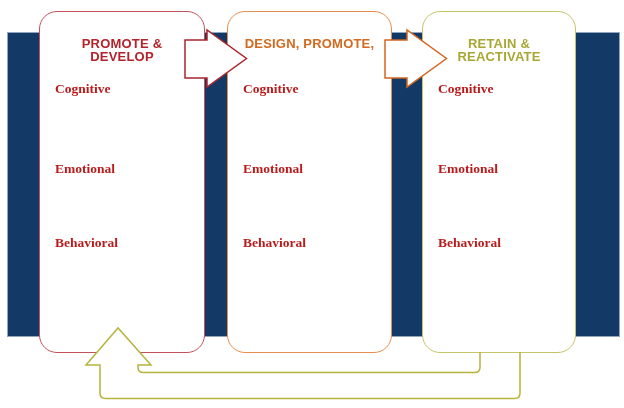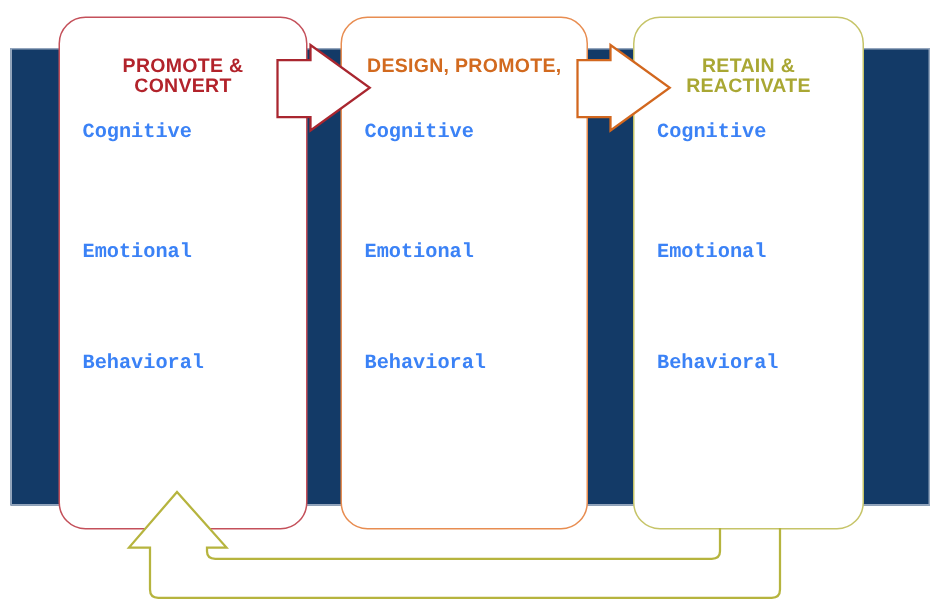--- a/index.html
+++ b/index.html
@@ -76,7 +76,7 @@
   <div class="stage s1">
     <div class="stage-title">
       <span>PROMOTE &amp;</span><br>
-      <span>CONVERT</span>
+      <span>DEVELOP</span>
     </div>
     <div class="level cognitive">Cognitive</div>
     <div class="level emotional">Emotional</div>

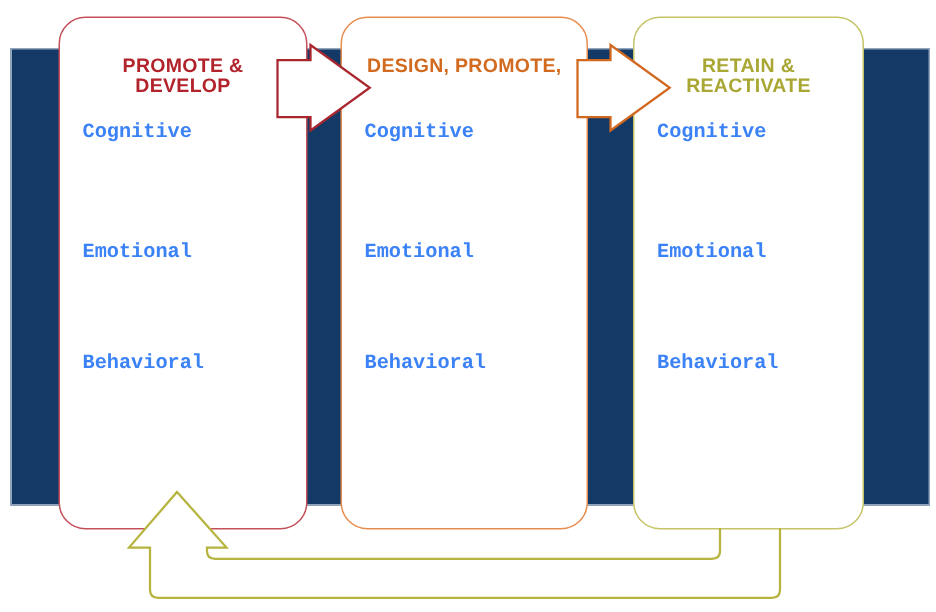--- a/index.html
+++ b/index.html
@@ -48,10 +48,10 @@
   .level {
     position: absolute;
     left: 15px;
-    font-family: Liberation Mono, monospace;
+    font-family: Liberation Serif, serif;
     font-weight: bold;
     font-size: 13.5px;
-    color: #3b82f6;
+    color: #b91c1c;
     white-space: nowrap;
   }
   .level.cognitive  { top: 69px;  }

